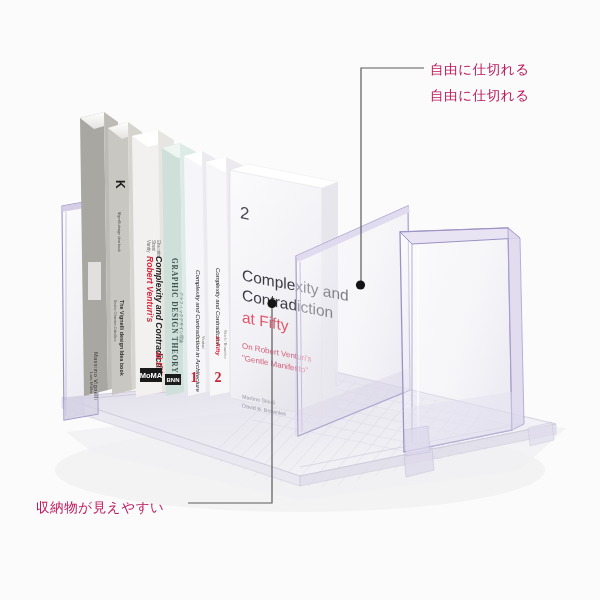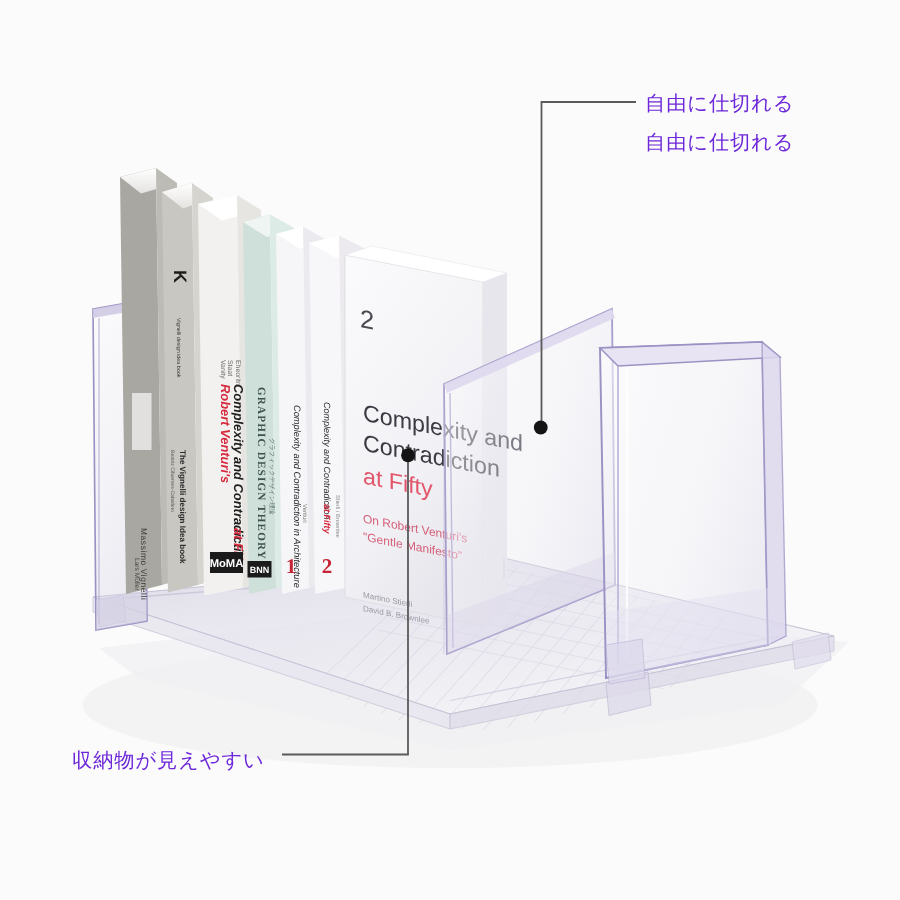--- a/index.html
+++ b/index.html
@@ -15,7 +15,7 @@
   .anno-text{
     position:absolute;
     font-size:13.5px;
-    color:#6d28d9;
+    color:#be185d;
     letter-spacing:0.6px;
     line-height:1.95;
     white-space:nowrap;

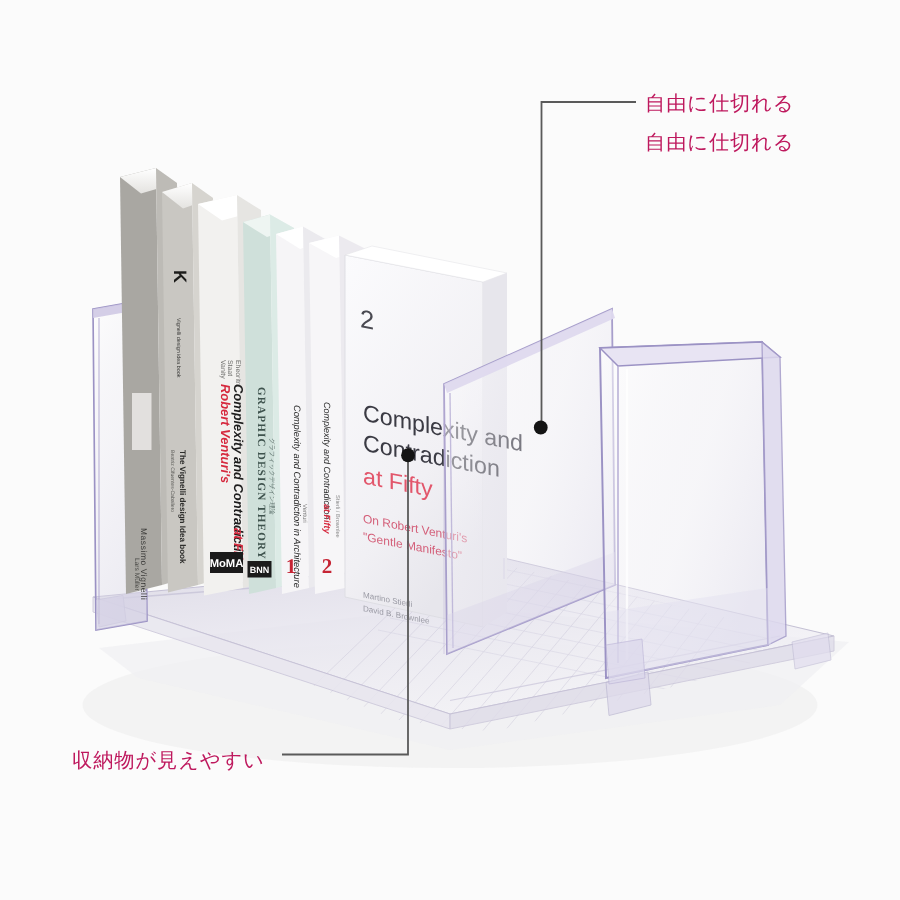--- a/index.html
+++ b/index.html
@@ -22,7 +22,7 @@
     font-family:"DejaVu Sans","Liberation Sans",sans-serif;
   }
   #anno-top{left:430px;top:56px;}
-  #anno-bottom{left:48px;top:494px;}
+  #anno-bottom{left:36px;top:494px;}
 </style>
 </head>
 <body>

